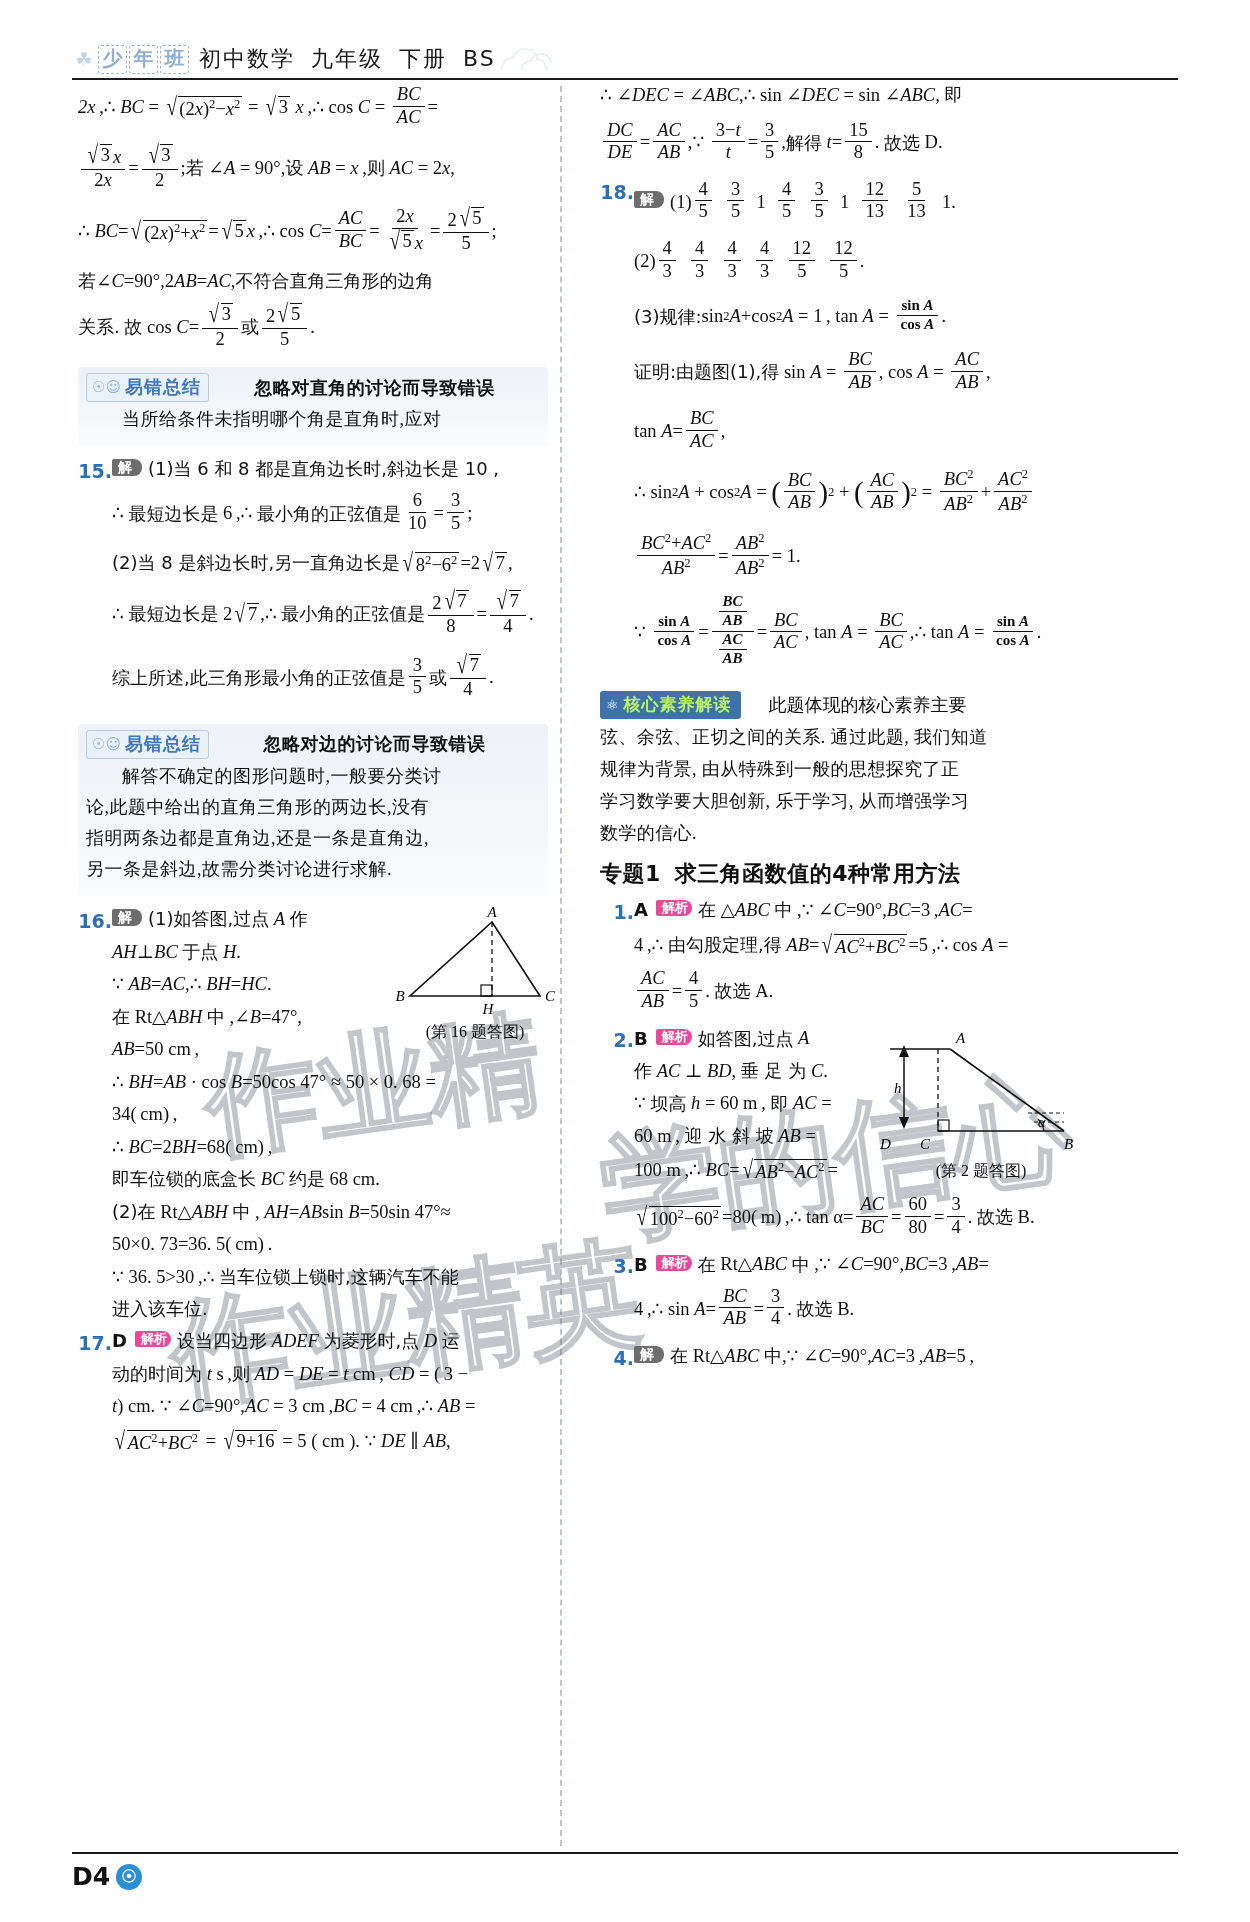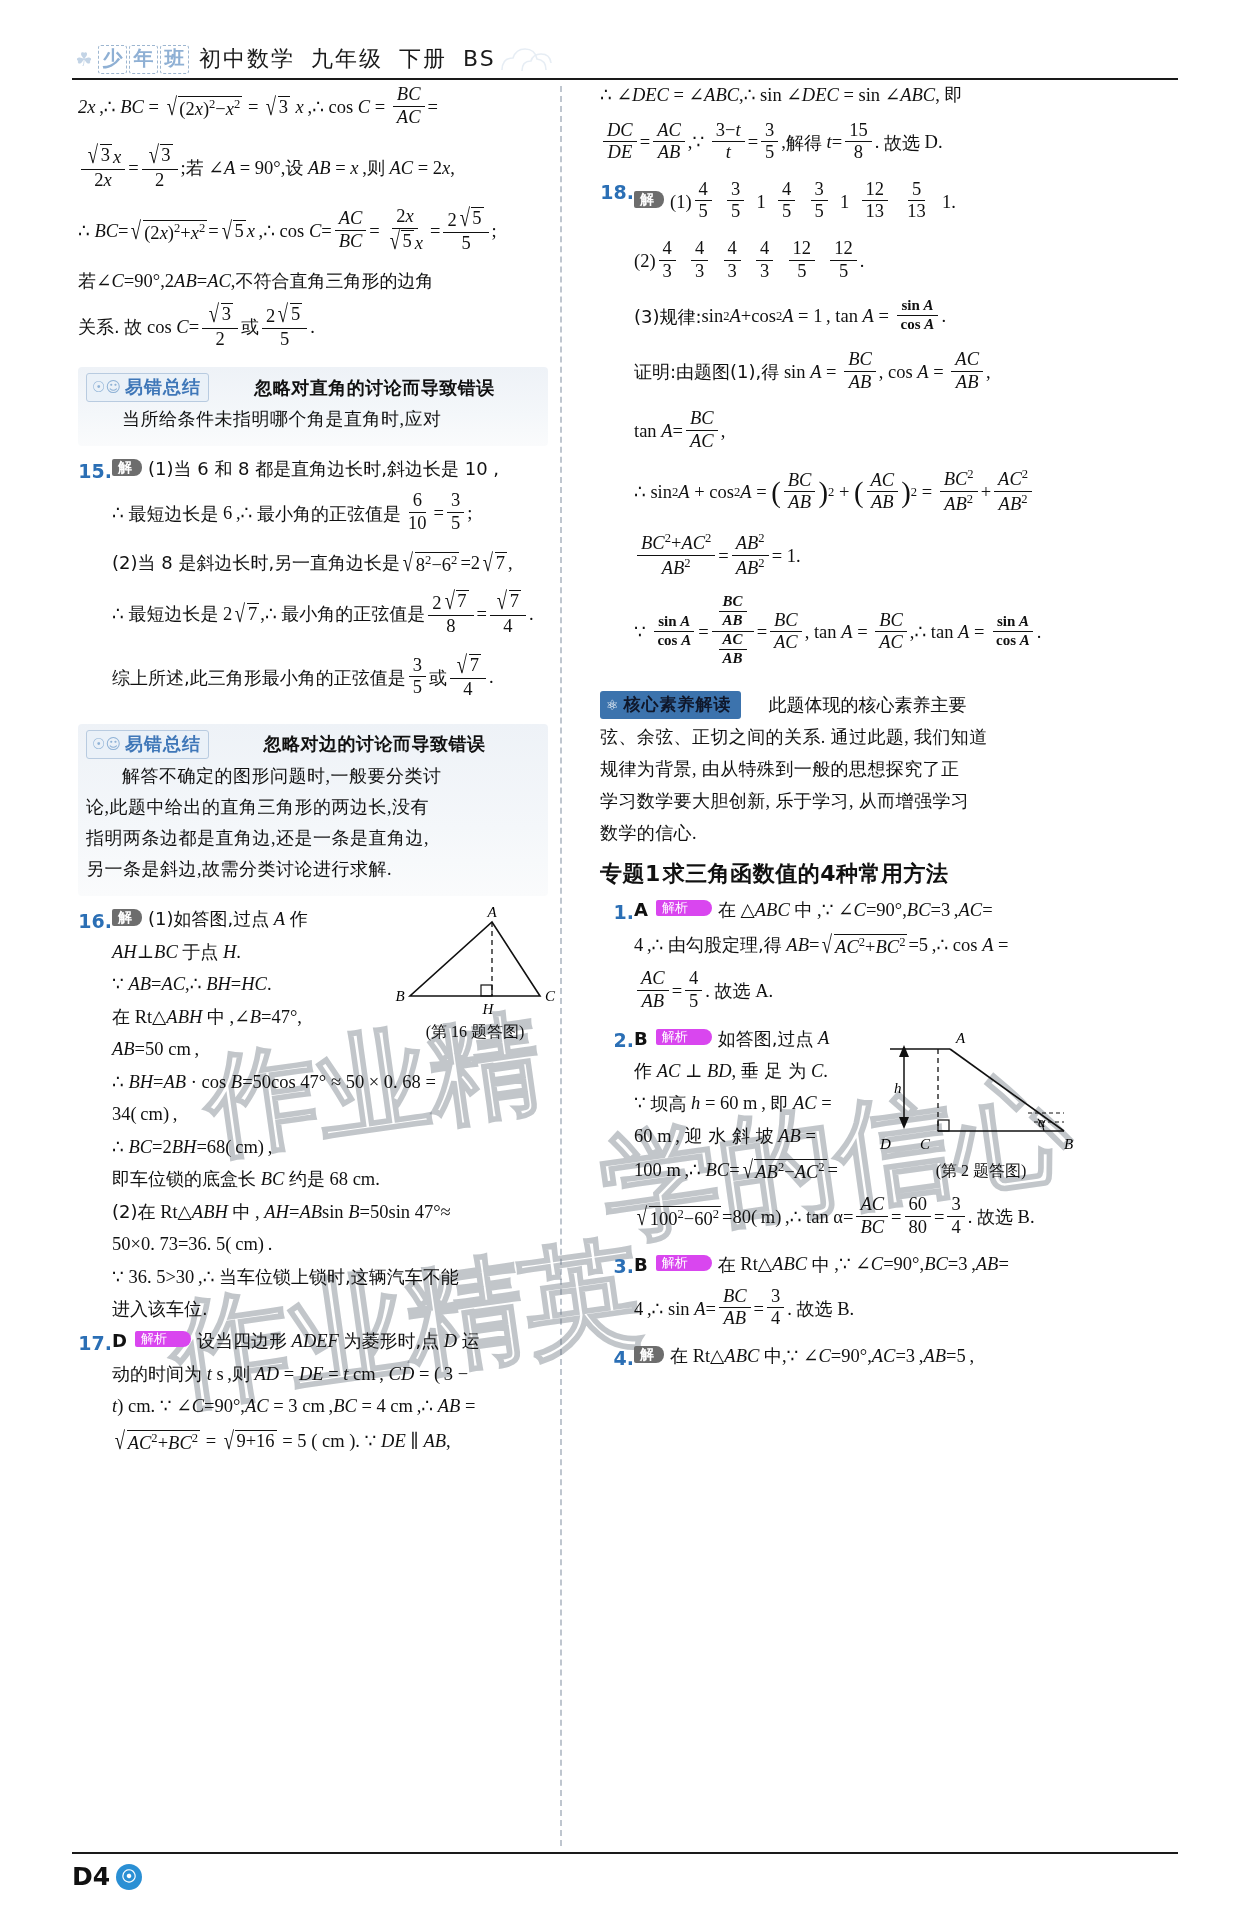--- a/index.html
+++ b/index.html
@@ -131,7 +131,7 @@
     background:#3c73ad;border-radius:3px;padding:2px 9px 3px 6px;
   }
   .chip2 .ic{color:#fff;font-size:14px;font-family:"DejaVu Sans",sans-serif;}
-  .chip2 .tx{color:#0f172a;font-weight:700;font-size:17px;
+  .chip2 .tx{color:#bef264;font-weight:700;font-size:17px;
     font-family:"DejaVu Sans","Liberation Sans",sans-serif;letter-spacing:1px;}
 
   

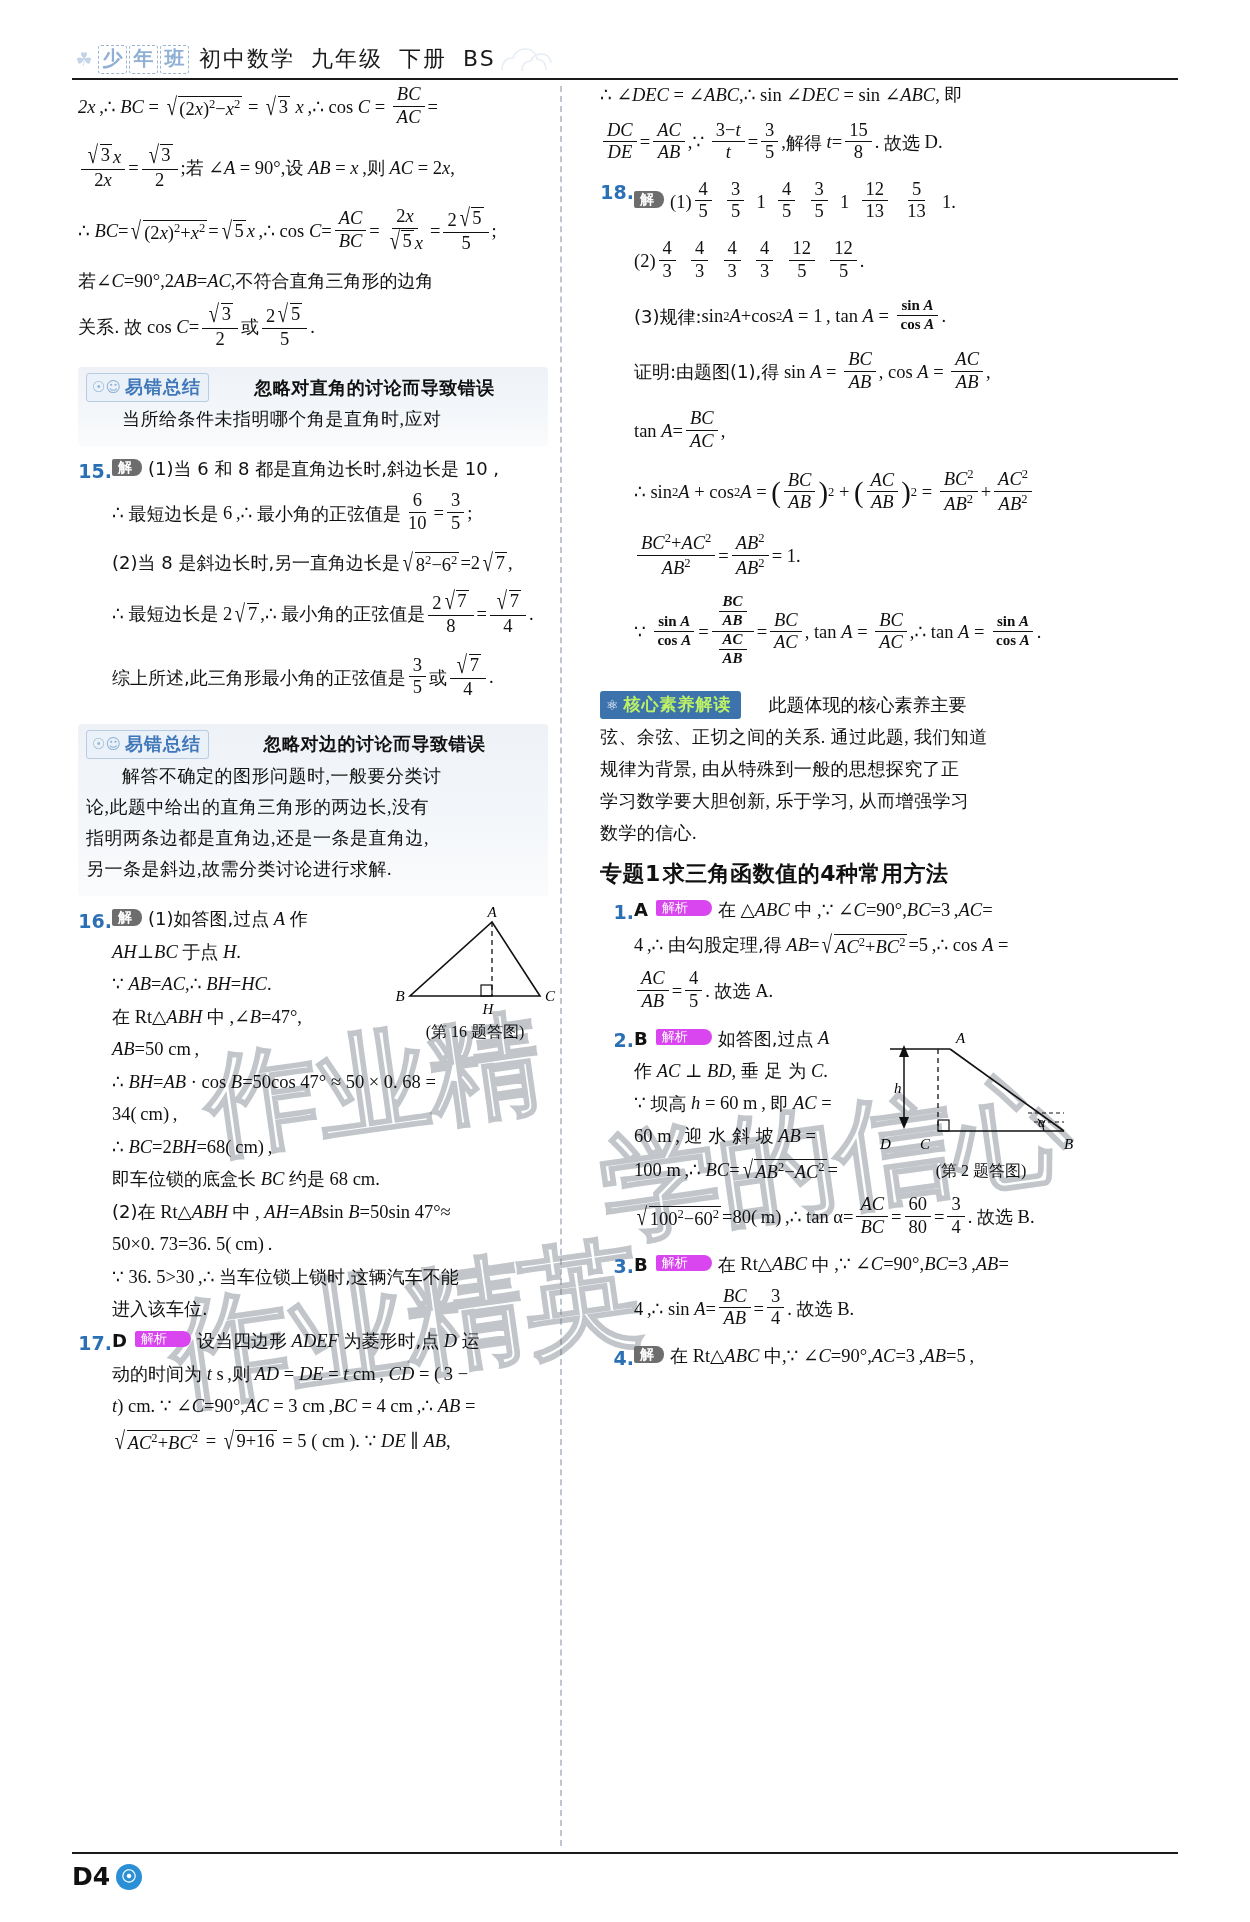--- a/index.html
+++ b/index.html
@@ -136,7 +136,7 @@
 
   
   .topic{
-    display:flex;align-items:baseline;gap:2px;margin:6px 0 12px 0;
+    display:flex;align-items:baseline;gap:14px;margin:6px 0 12px 0;
     font-family:"DejaVu Sans","Liberation Sans",sans-serif;
     font-weight:700;font-size:22px;color:#111;letter-spacing:.5px;
   }

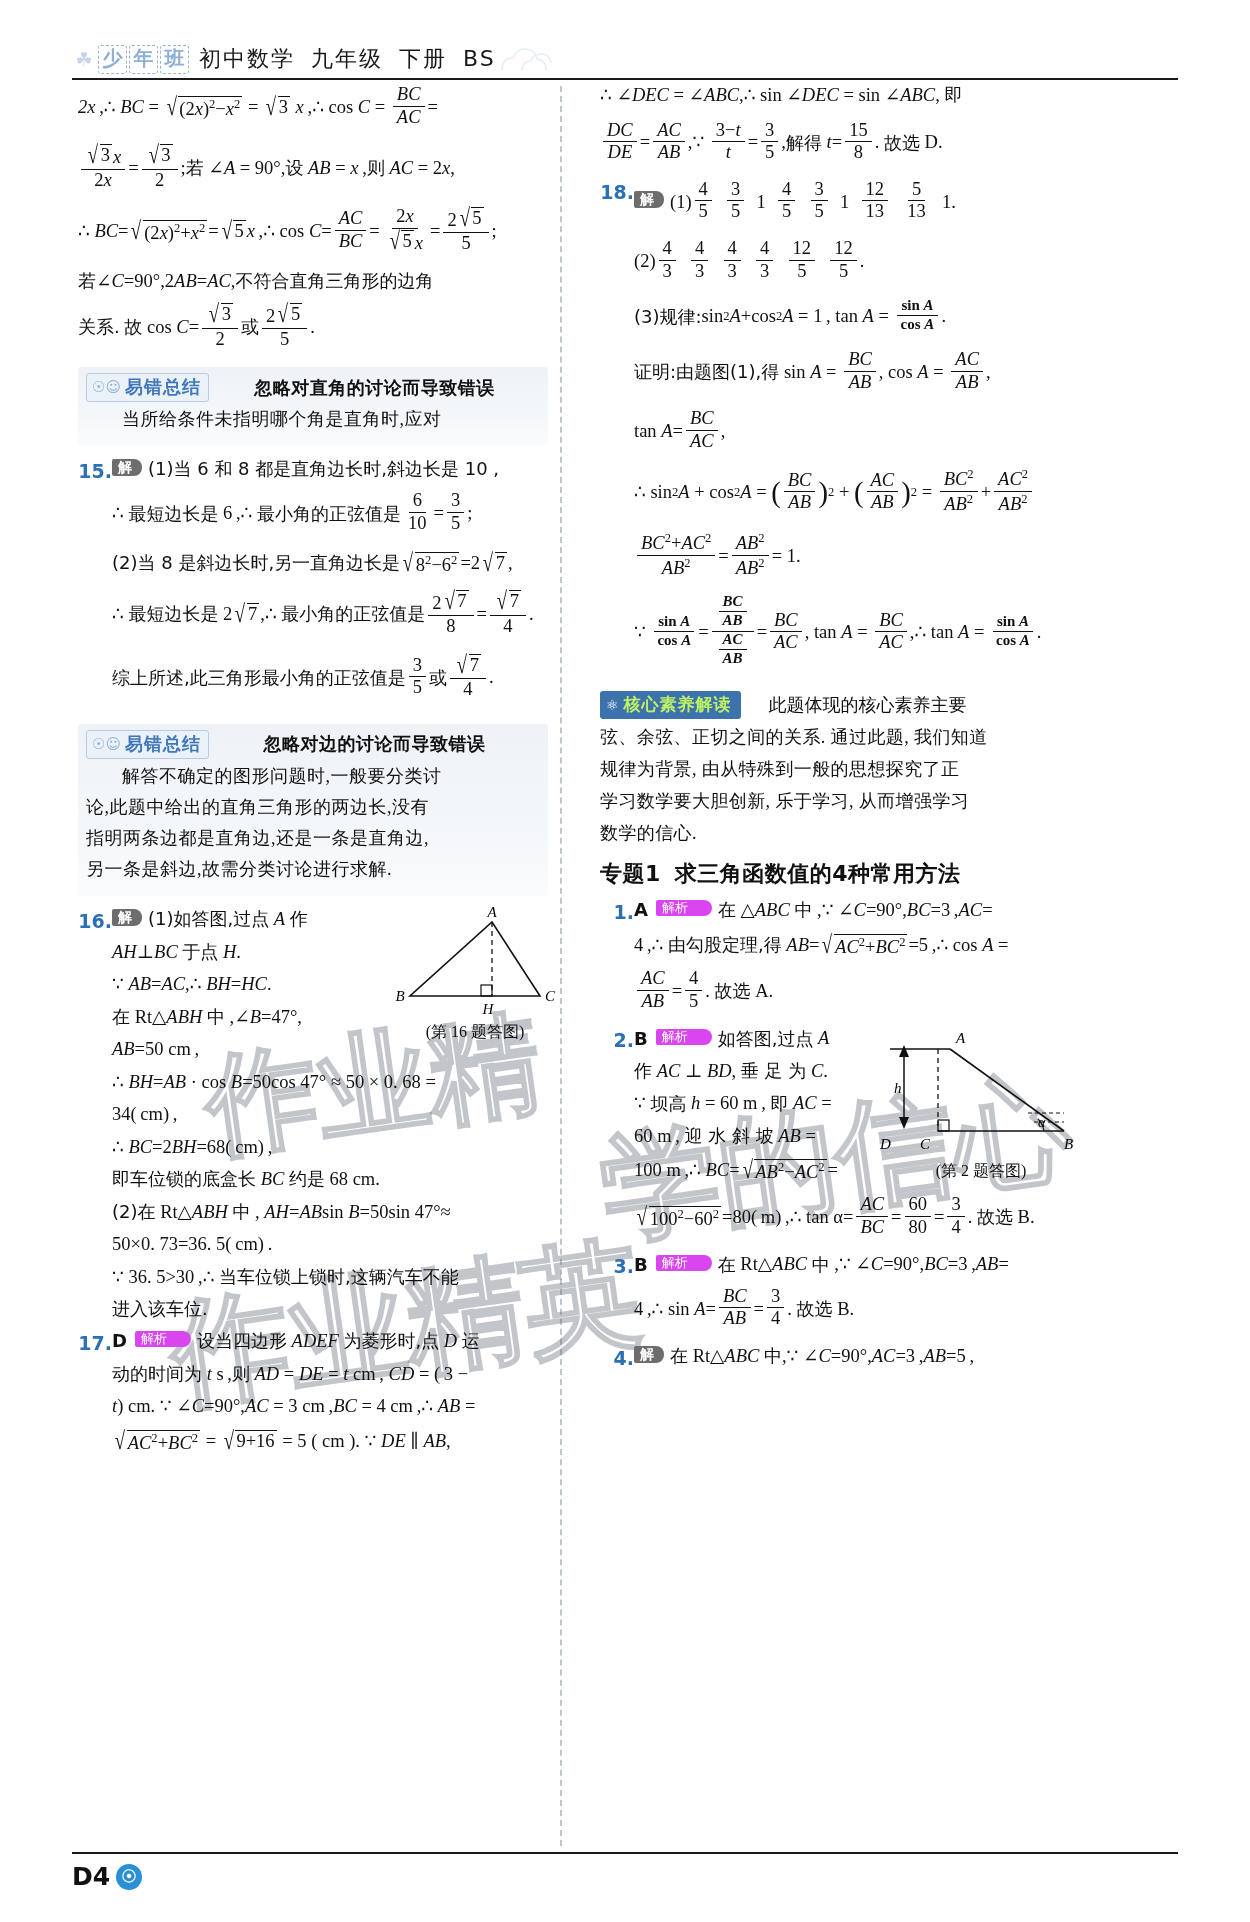--- a/index.html
+++ b/index.html
@@ -79,9 +79,9 @@
     position:relative;top:-2px;letter-spacing:1px;
   }
   .tag2{
-    display:inline-block;background:#d946ef;color:#fff;
-    font-family:"DejaVu Sans",sans-serif;font-weight:400;font-size:13px;
-    padding:1px 24px 2px 6px;border-radius:2px 8px 8px 2px;margin:0 6px 0 0;
+    display:inline-block;background:#ec4899;color:#fff;
+    font-family:"DejaVu Sans",sans-serif;font-weight:700;font-size:13px;
+    padding:1px 4px 2px 6px;border-radius:2px 8px 8px 2px;margin:0 6px 0 0;
     position:relative;top:-2px;
   }
   .ans{

